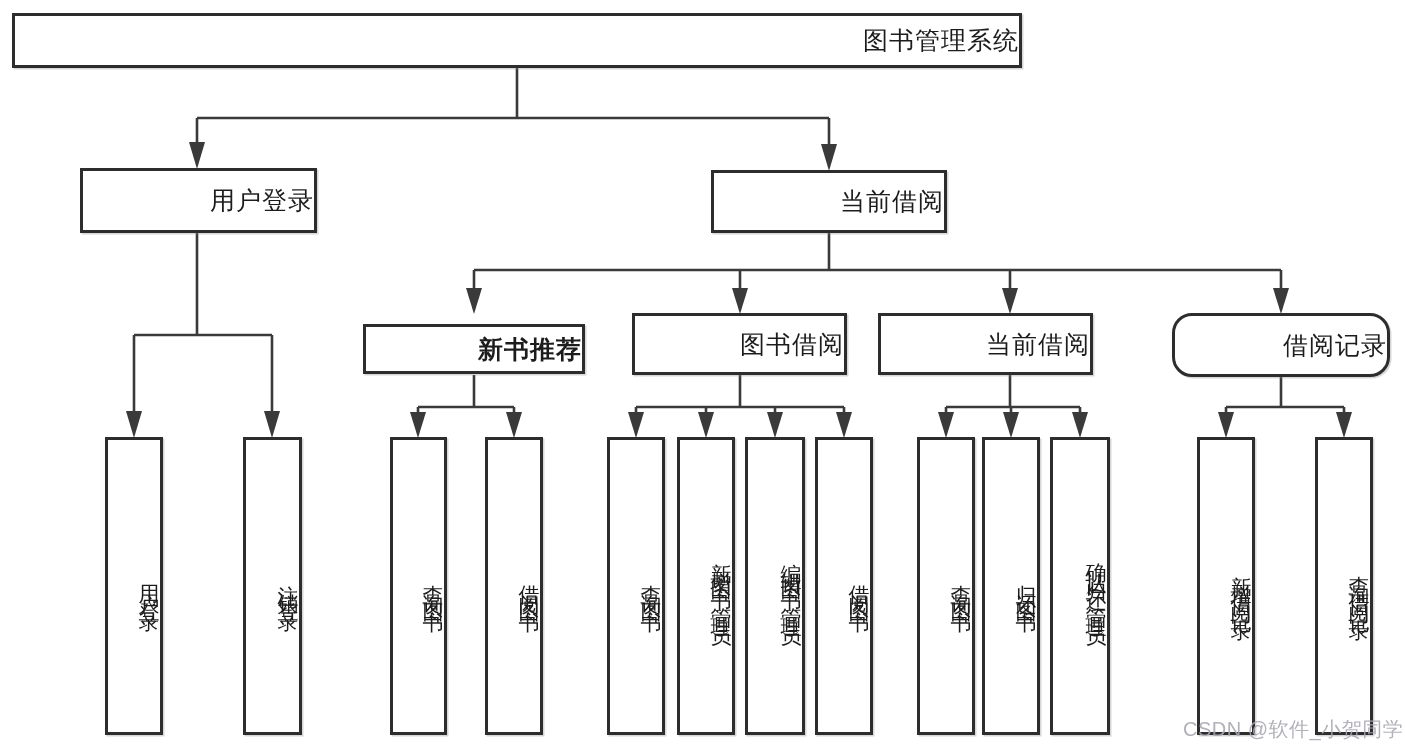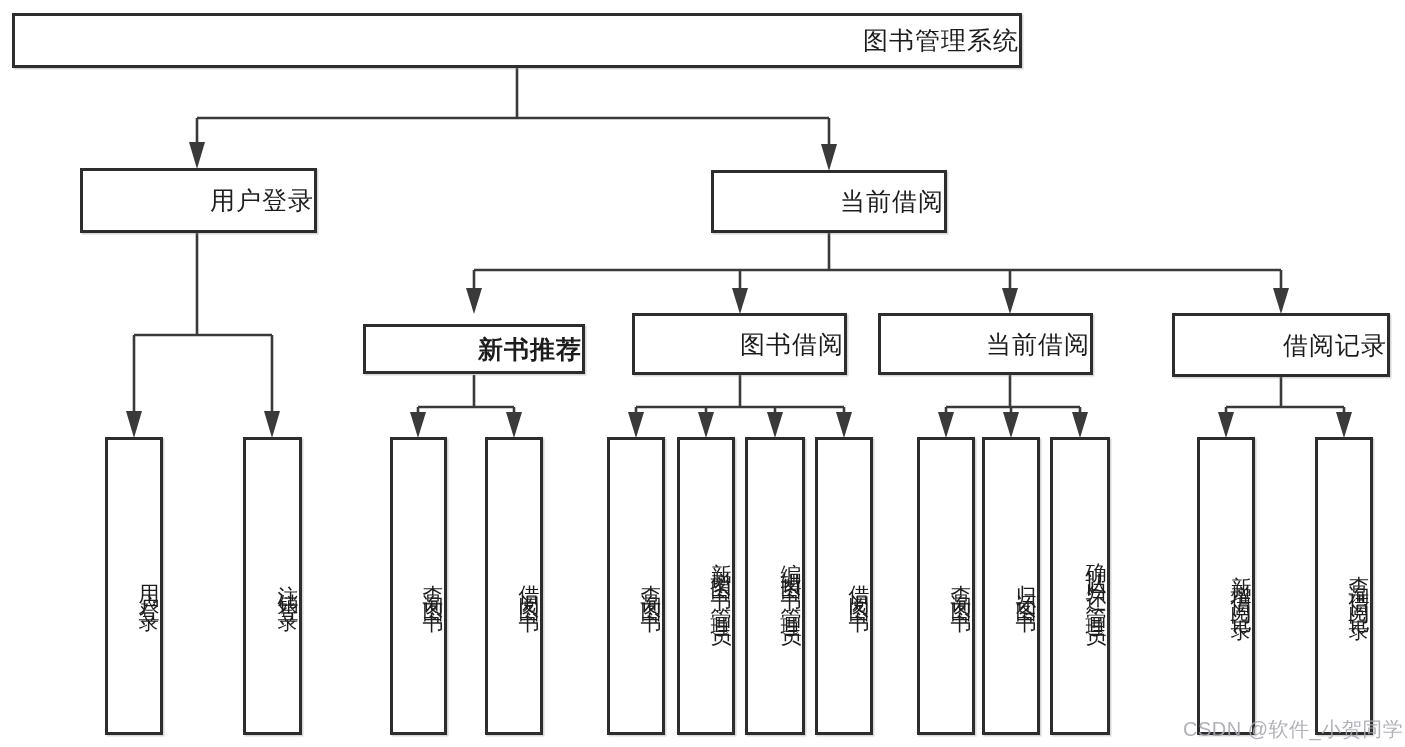--- a/index.html
+++ b/index.html
@@ -110,7 +110,7 @@
   <div class="node hnode" style="left:878px; top:313px; width:215px; height:62px;">
     <span>当前借阅</span>
   </div>
-  <div class="node hnode" style="left:1172px; top:313px; width:218px; height:64px;">
+  <div class="node hnode" style="left:1172px; top:313px; width:218px; height:64px;border-radius:20px;">
     <span>借阅记录</span>
   </div>
 

